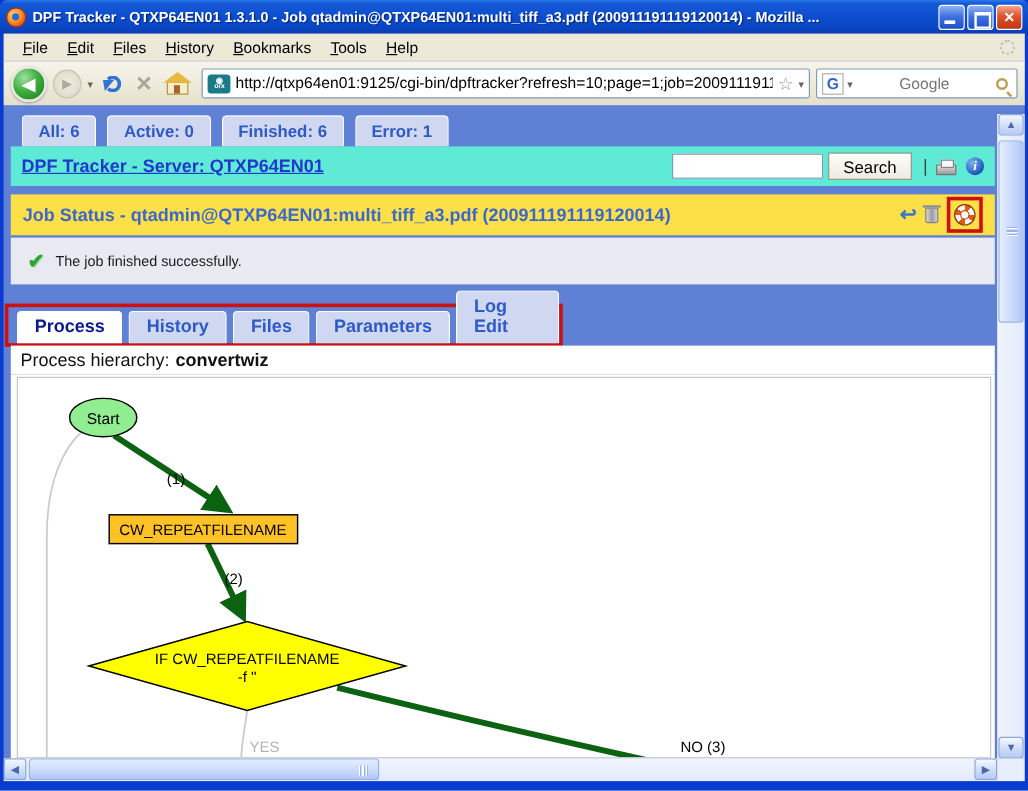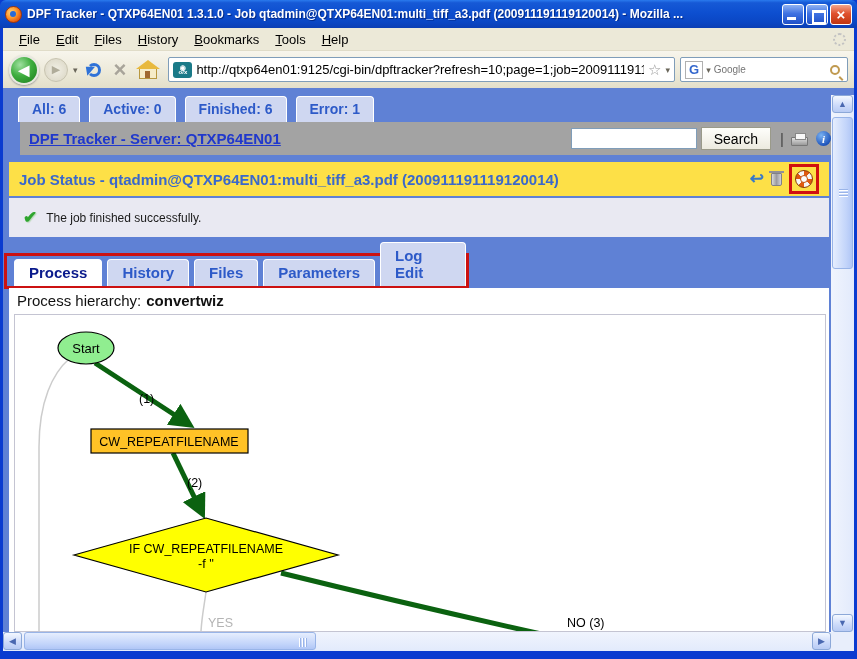--- a/index.html
+++ b/index.html
@@ -67,7 +67,7 @@
     display:flex; align-items:center; padding:0 4px; gap:3px; flex:0 0 auto; }
   .g-logo { font-size:13px; font-weight:bold; color:#3366cc; border:1px solid #b0b0b0; padding:0 3px;
     background:#fff; line-height:16px; }
-  .g-input { flex:1; border:none; outline:none; font-size:10px; color:#000000; min-width:0; }
+  .g-input { flex:1; border:none; outline:none; font-size:13px; color:#000000; min-width:0;text-align:center; }
   .mag { width:10px; height:10px; border:2px solid #c09a50; border-radius:50%; position:relative; flex:0 0 auto; margin-right:3px; }
   .mag::after { content:""; position:absolute; top:9px; left:8px; width:2px; height:5px; background:#c09a50; transform:rotate(-45deg); }
 

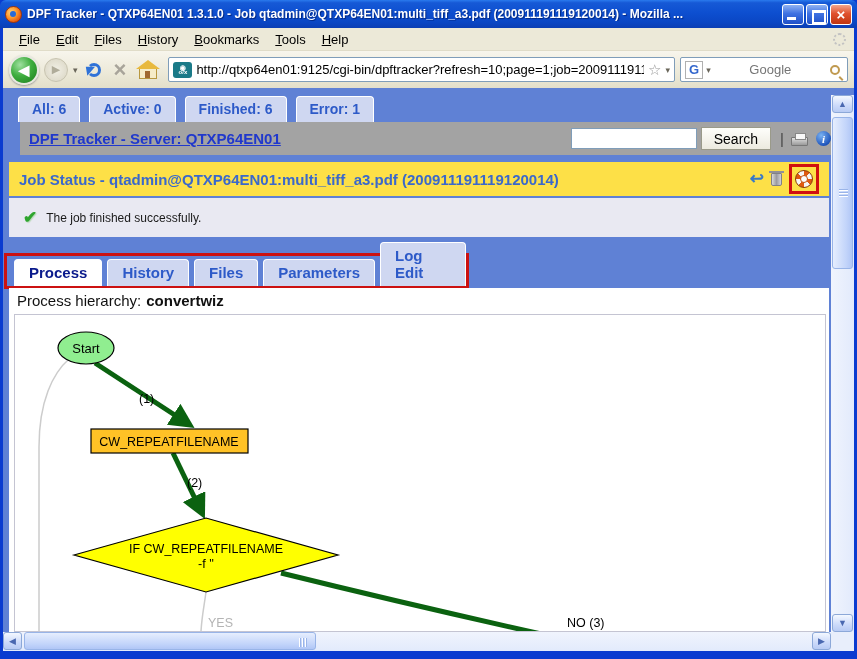--- a/index.html
+++ b/index.html
@@ -78,7 +78,7 @@
   .tab { background:#cfd7f1; border:1px solid #fff; border-bottom:none; border-radius:4px 4px 0 0;
     color:#2d5ac8; font-weight:bold; font-size:14px; padding:4px 13px 5px; }
 
-  .server-row { position:absolute; left:17px; top:34px; width:820px; height:33px; background:#a3a3a3;
+  .server-row { position:absolute; left:6px; top:34px; width:820px; height:33px; background:#5eead4;
     display:flex; align-items:center; padding:0 9px; }
   .server-link { color:#2038cc; font-size:15px; font-weight:bold; text-decoration:underline; }
   .hdr-search-input { width:126px; height:21px; border:1px solid #7f9db9; margin-left:auto; font-size:12px; padding:0 3px; }

